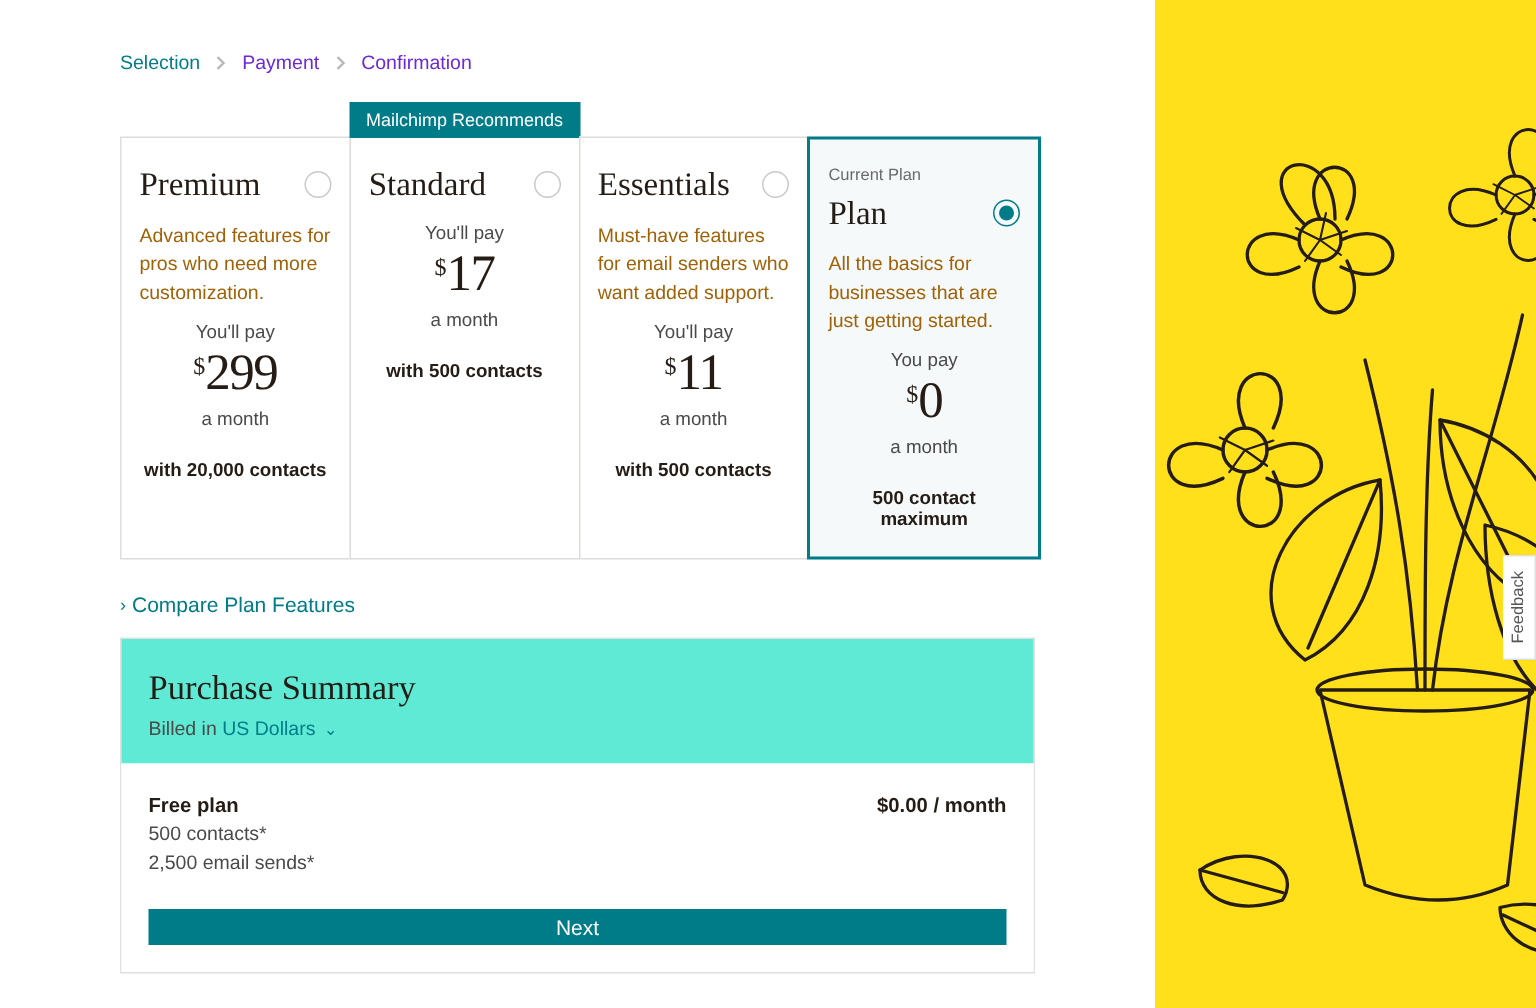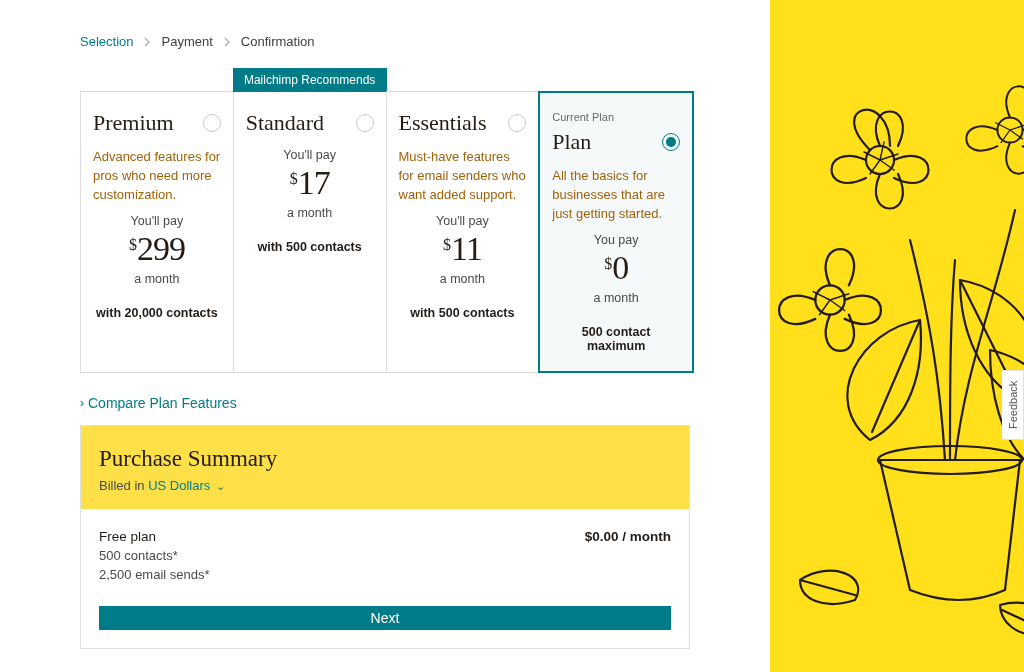--- a/index.html
+++ b/index.html
@@ -28,7 +28,7 @@
   
   .crumbs { display: flex; align-items: center; gap: 10px; font-size: 13px; margin-bottom: 18px; }
   .crumb-active { color: #007c89; font-weight: 500; }
-  .crumb { color: #404040; }
+  .crumb { color: #6d28d9; }
   .chev { color: #b7b7b7; }
   .chev svg { display:block; }
 

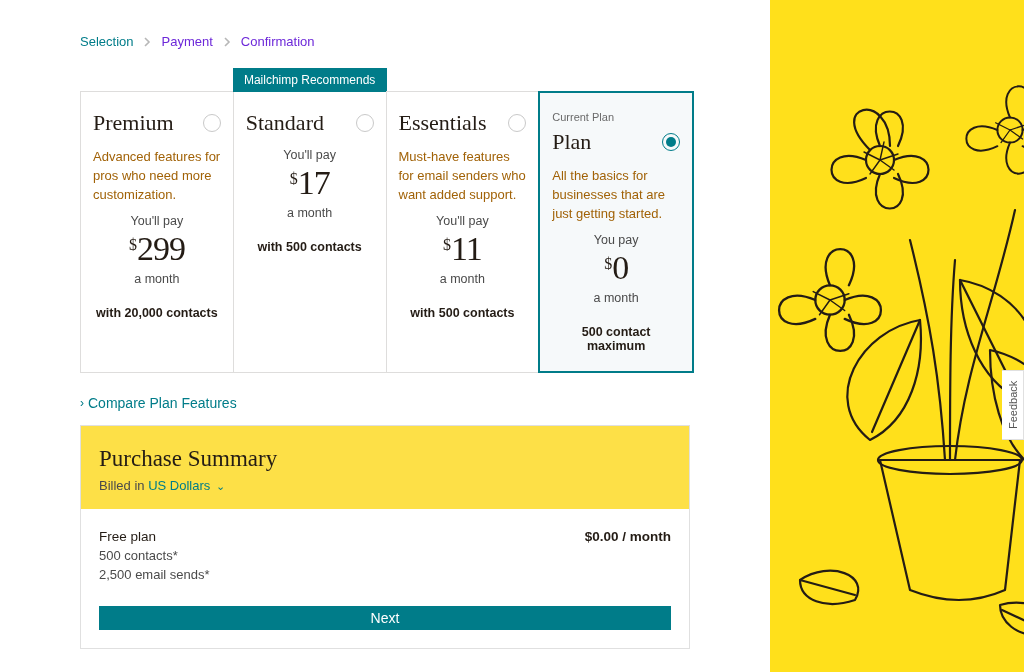--- a/index.html
+++ b/index.html
@@ -101,7 +101,7 @@
     border: 1px solid #e0e0e0;
   }
   .summary-head {
-    background: #fde047;
+    background: #5eead4;
     padding: 20px 18px 16px 18px;
   }
   .summary-head h2 {

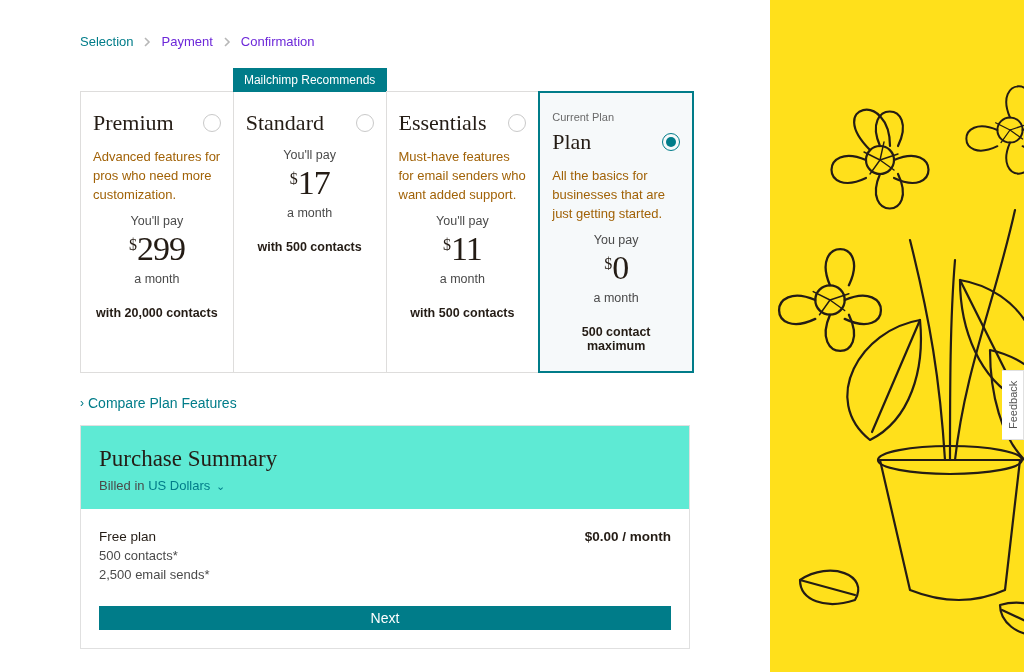--- a/index.html
+++ b/index.html
@@ -115,7 +115,7 @@
     background:#fff; padding: 20px 18px 18px 18px;
   }
   .line { display:flex; justify-content:space-between; font-size:13.5px;}
-  .line .name { font-weight:400;}
+  .line .name { font-weight:700;}
   .line .val { font-weight:600;}
   .sub { font-size:13px; color:#4a4a4a; margin-top:4px;}
   .next-btn {

